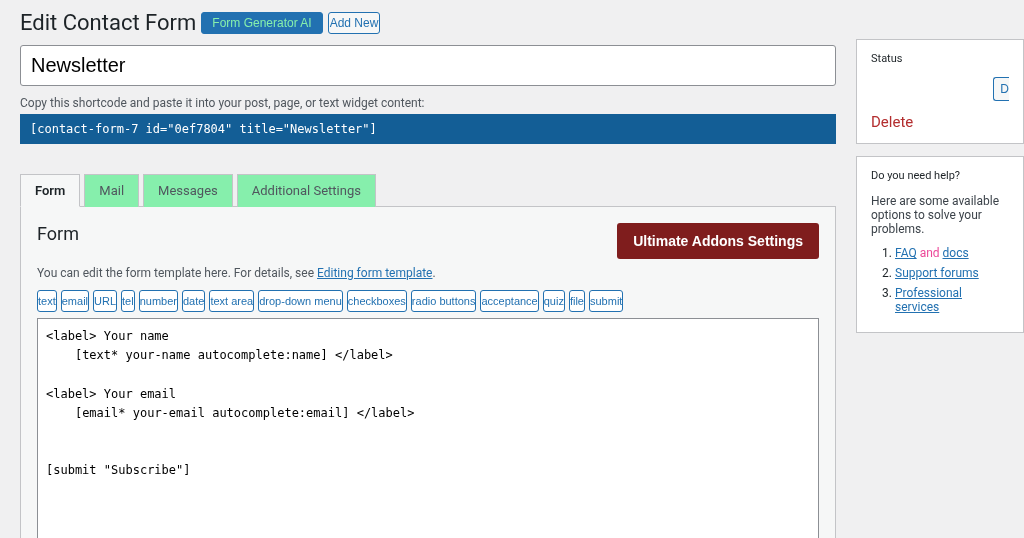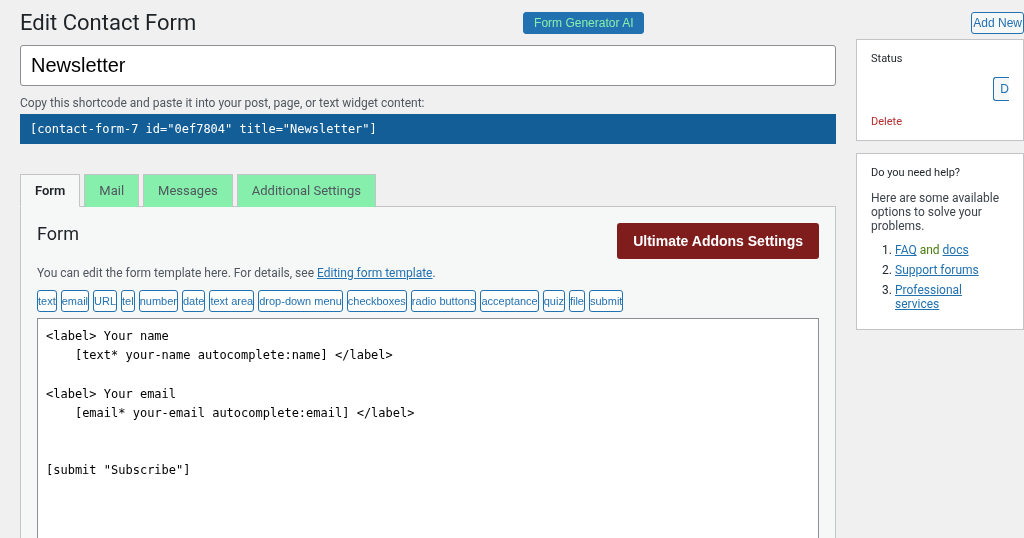--- a/index.html
+++ b/index.html
@@ -16,9 +16,8 @@
   .header-row {
     display: flex;
     align-items: center;
-    gap: 12px;
+    gap: 5px;
     padding: 10px 0 4px 0;
-    justify-content: space-between;
   }
   .page-title {
     font-size: 22px;

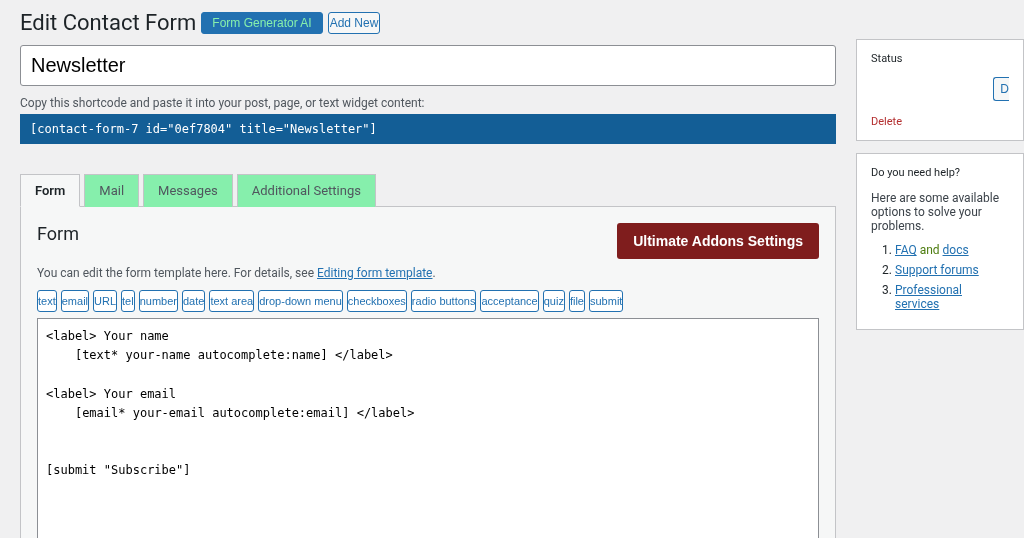--- a/index.html
+++ b/index.html
@@ -183,7 +183,7 @@
   .delete-link {
     color: #b32d2e;
     text-decoration: none;
-    font-size: 11px;
+    font-size: 15px;
     cursor: pointer;
   }
   .help-box p {

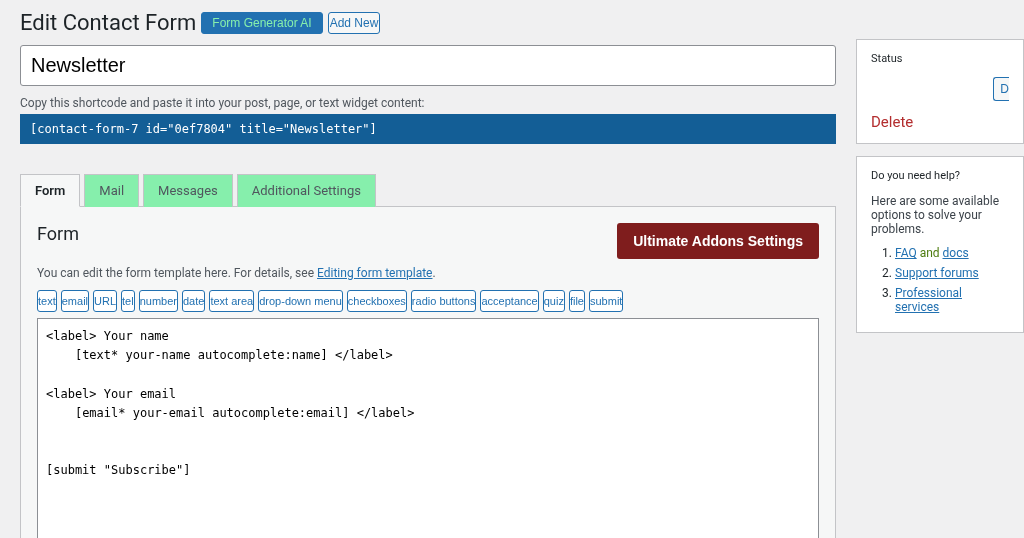--- a/index.html
+++ b/index.html
@@ -197,7 +197,7 @@
   }
   .help-box ol li { margin-bottom: 6px; }
   .help-box a { color: #2271b1; text-decoration: underline; }
-  .help-box .sep { color: #4d7c0f; }
+  .help-box .sep { color: #ec4899; }
 </style>
 </head>
 <body>

